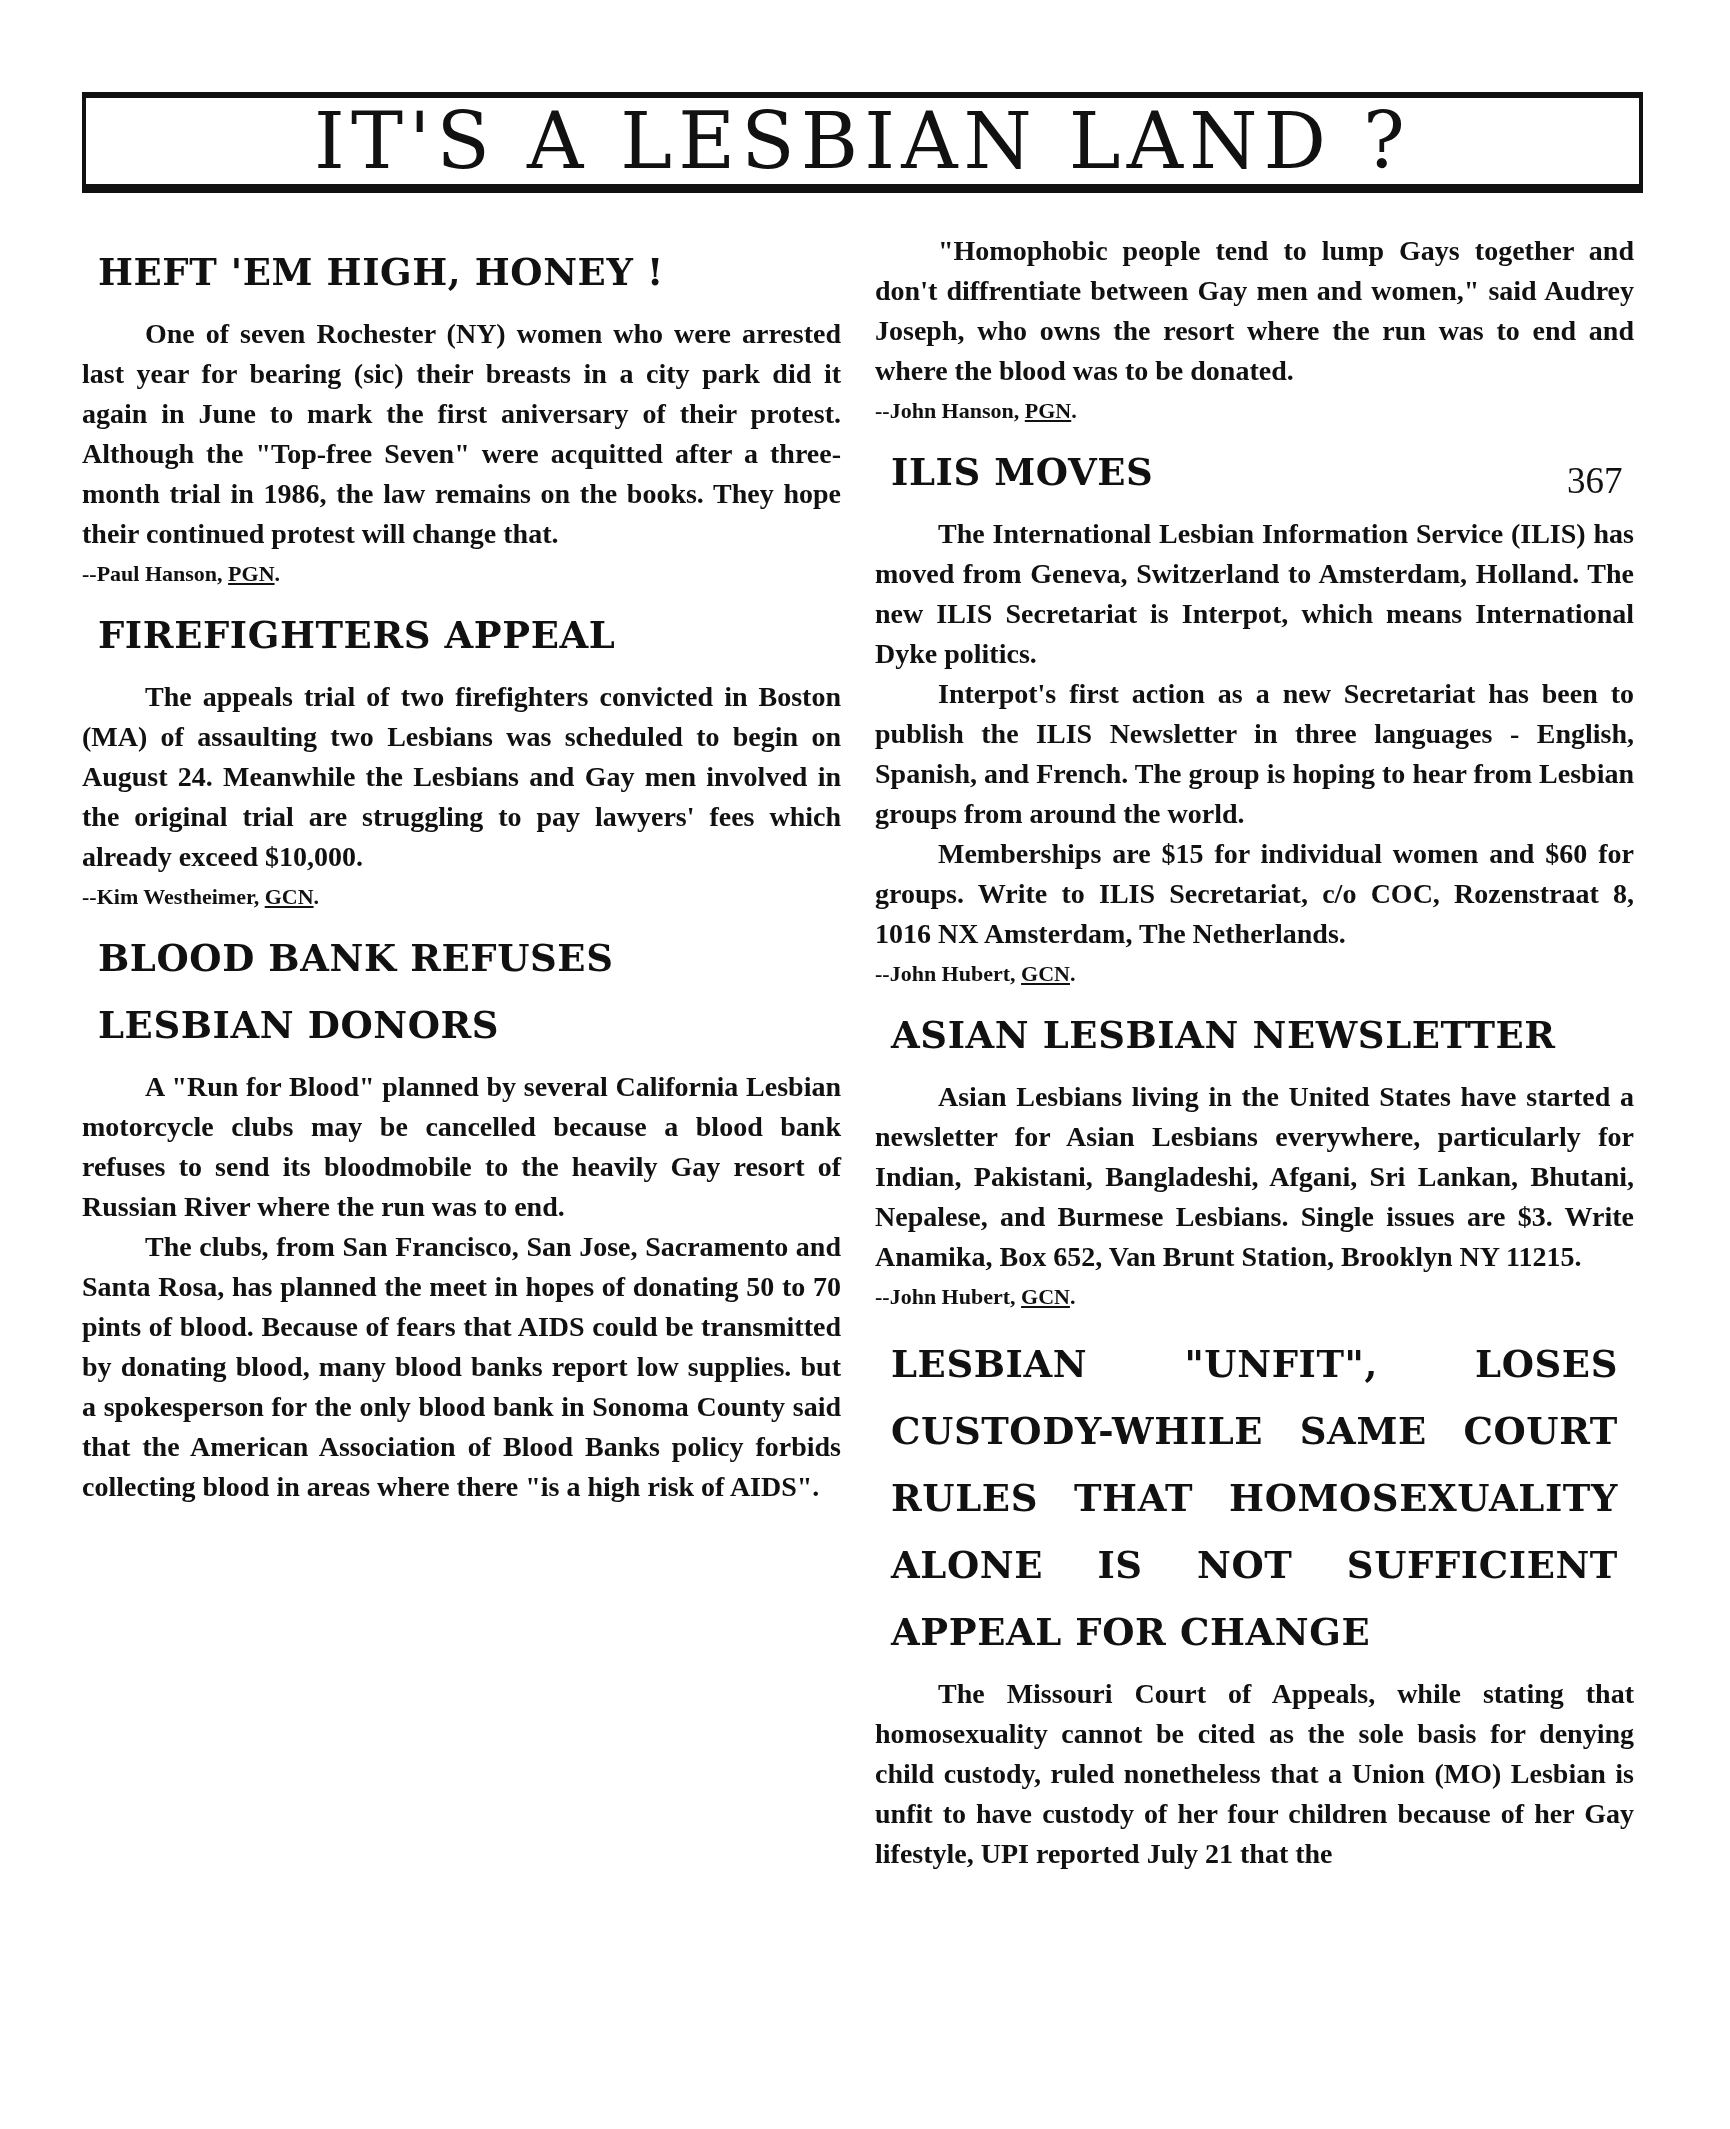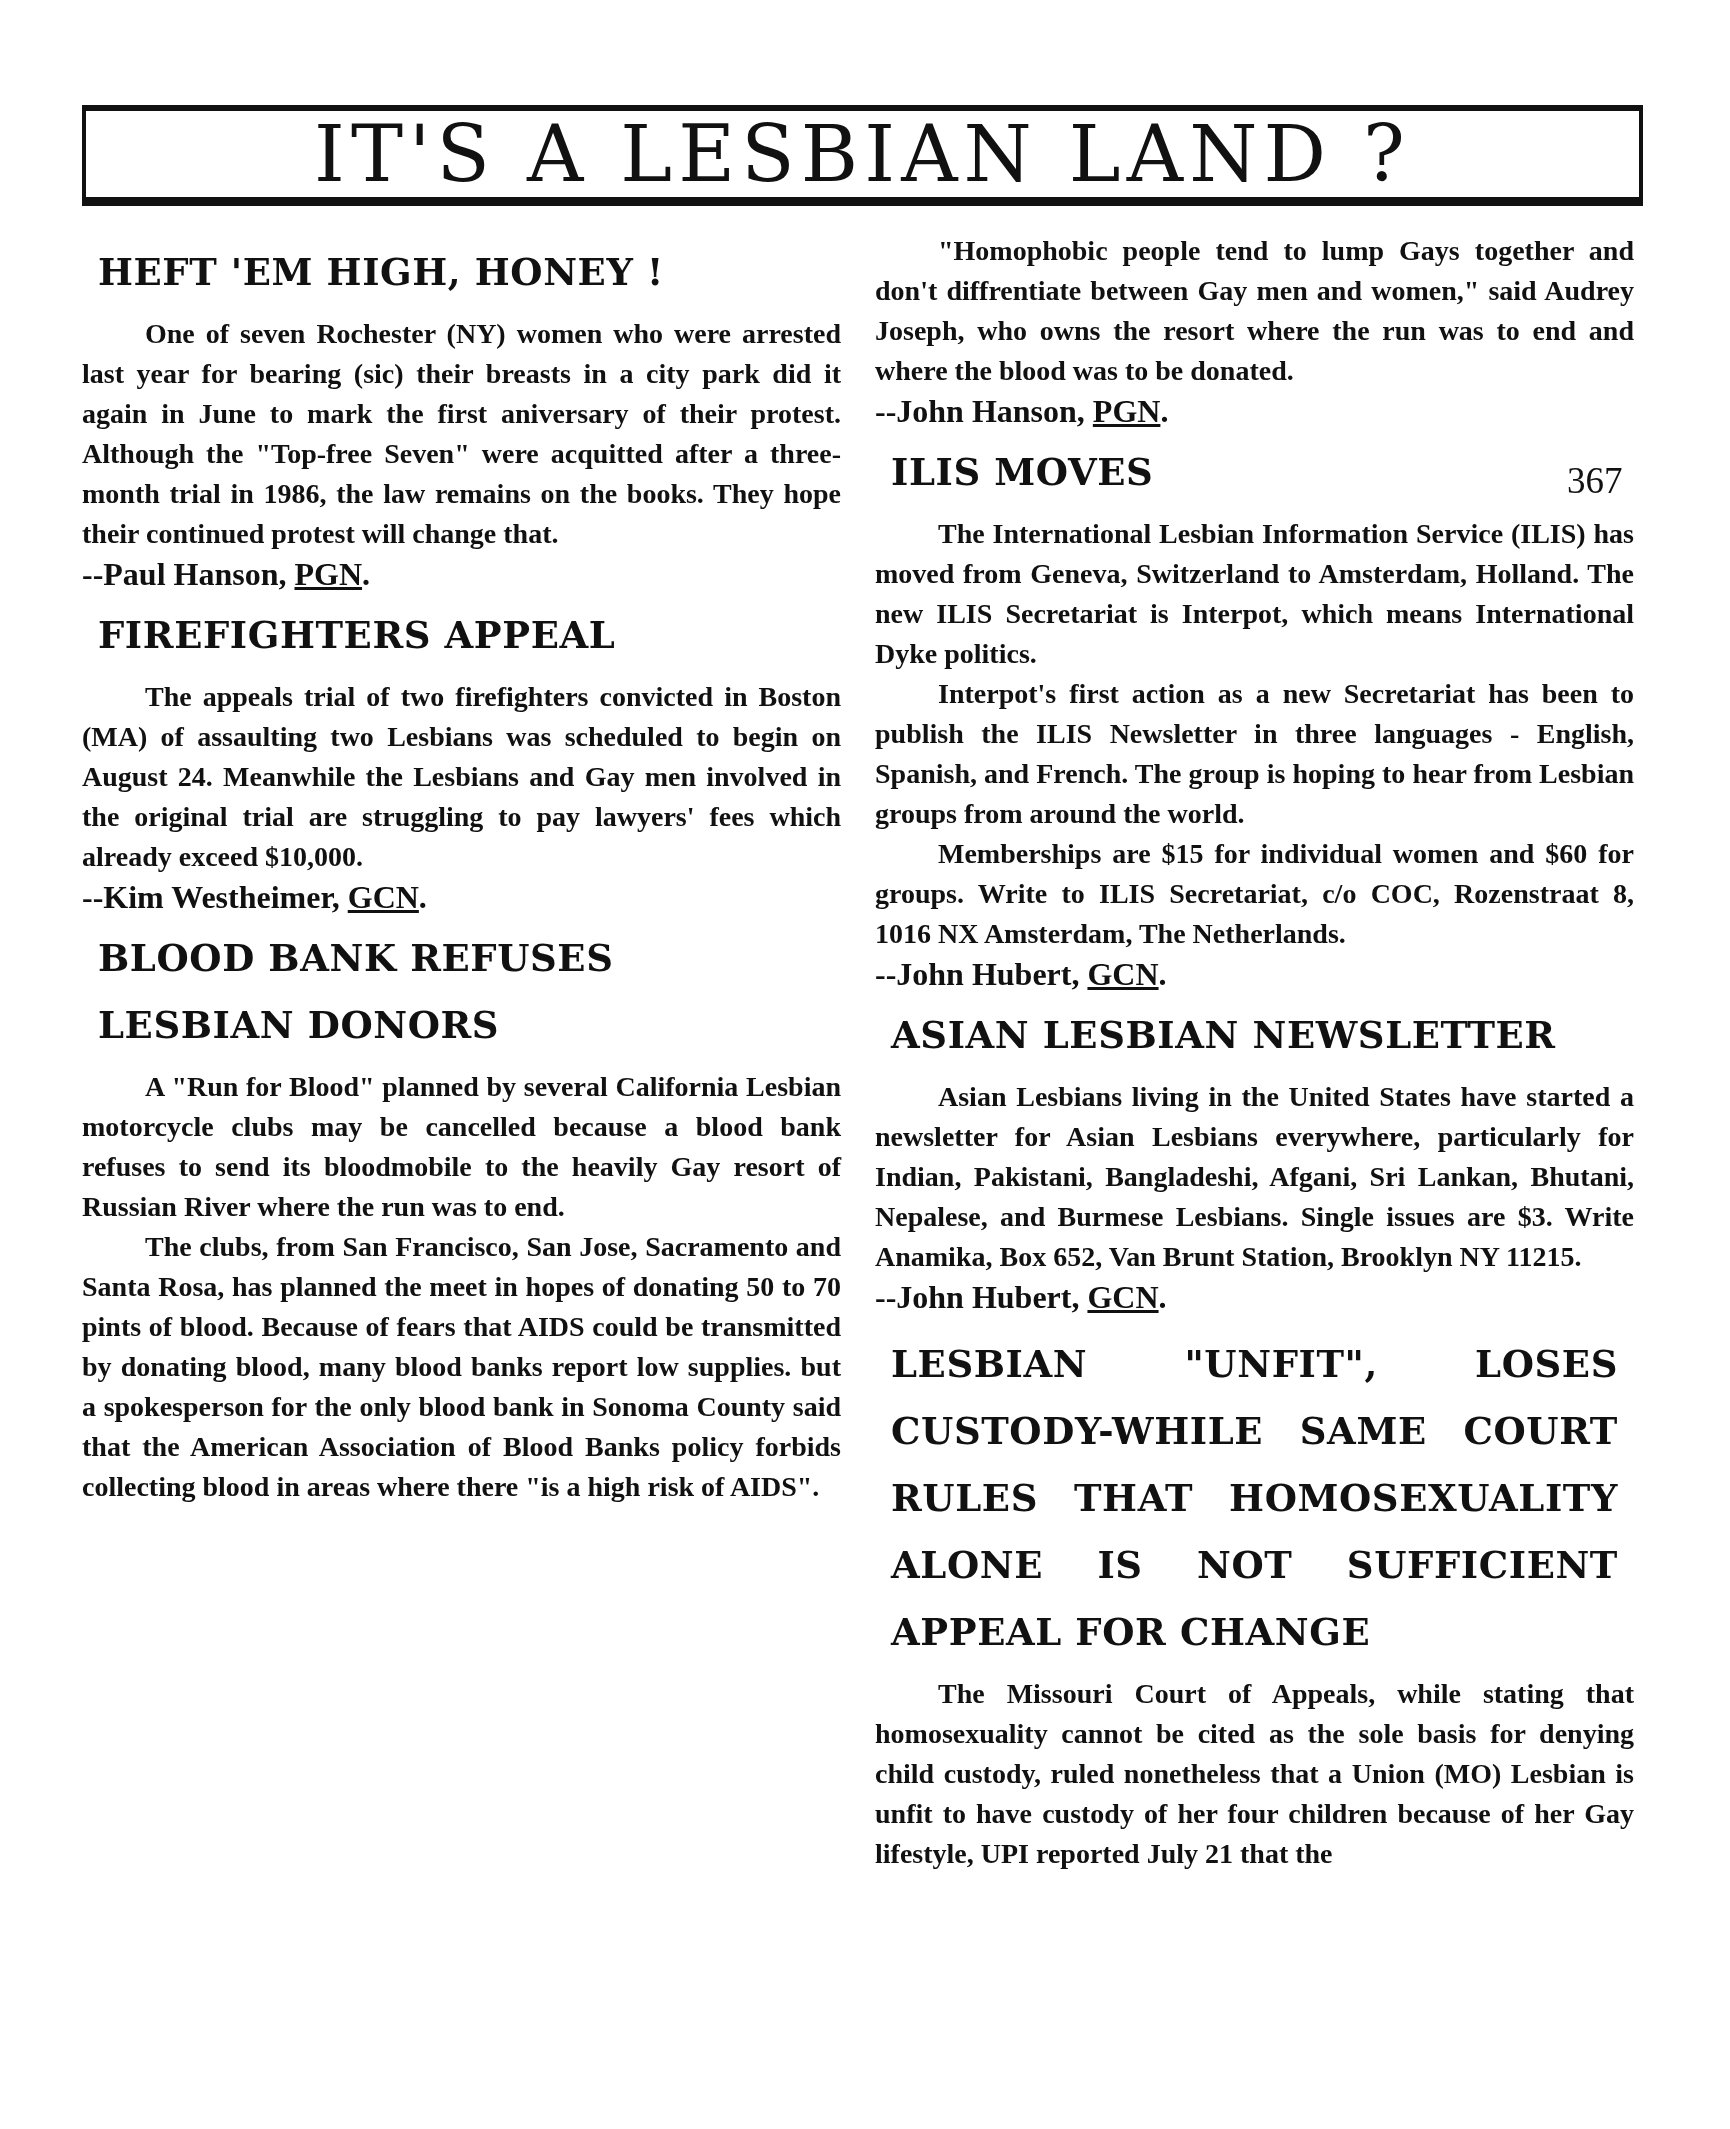--- a/index.html
+++ b/index.html
@@ -4,7 +4,7 @@
 <style>
   html, body { margin:0; padding:0; background:#ffffff; }
   body { width:1731px; height:2129px; position:relative; overflow:hidden; color:#111; font-family:"DejaVu Serif", serif; }
-  .title-box { position:absolute; left:82px; top:105px; width:1561px; height:101px; border:4.9px solid #111; border-top-width:6.1px; border-bottom-width:9.8px; box-sizing:border-box; display:flex; align-items:center; justify-content:center; }
+  .title-box { position:absolute; left:82px; top:92px; width:1561px; height:101px; border:4.9px solid #111; border-top-width:6.1px; border-bottom-width:9.8px; box-sizing:border-box; display:flex; align-items:center; justify-content:center; }
   .title-box span { font-family:"DejaVu Serif", serif; font-size:78px; letter-spacing:6.1px; font-weight:normal; line-height:1; }
   .col { position:absolute; top:231px; width:759px; }
   .col-left { left:82px; }

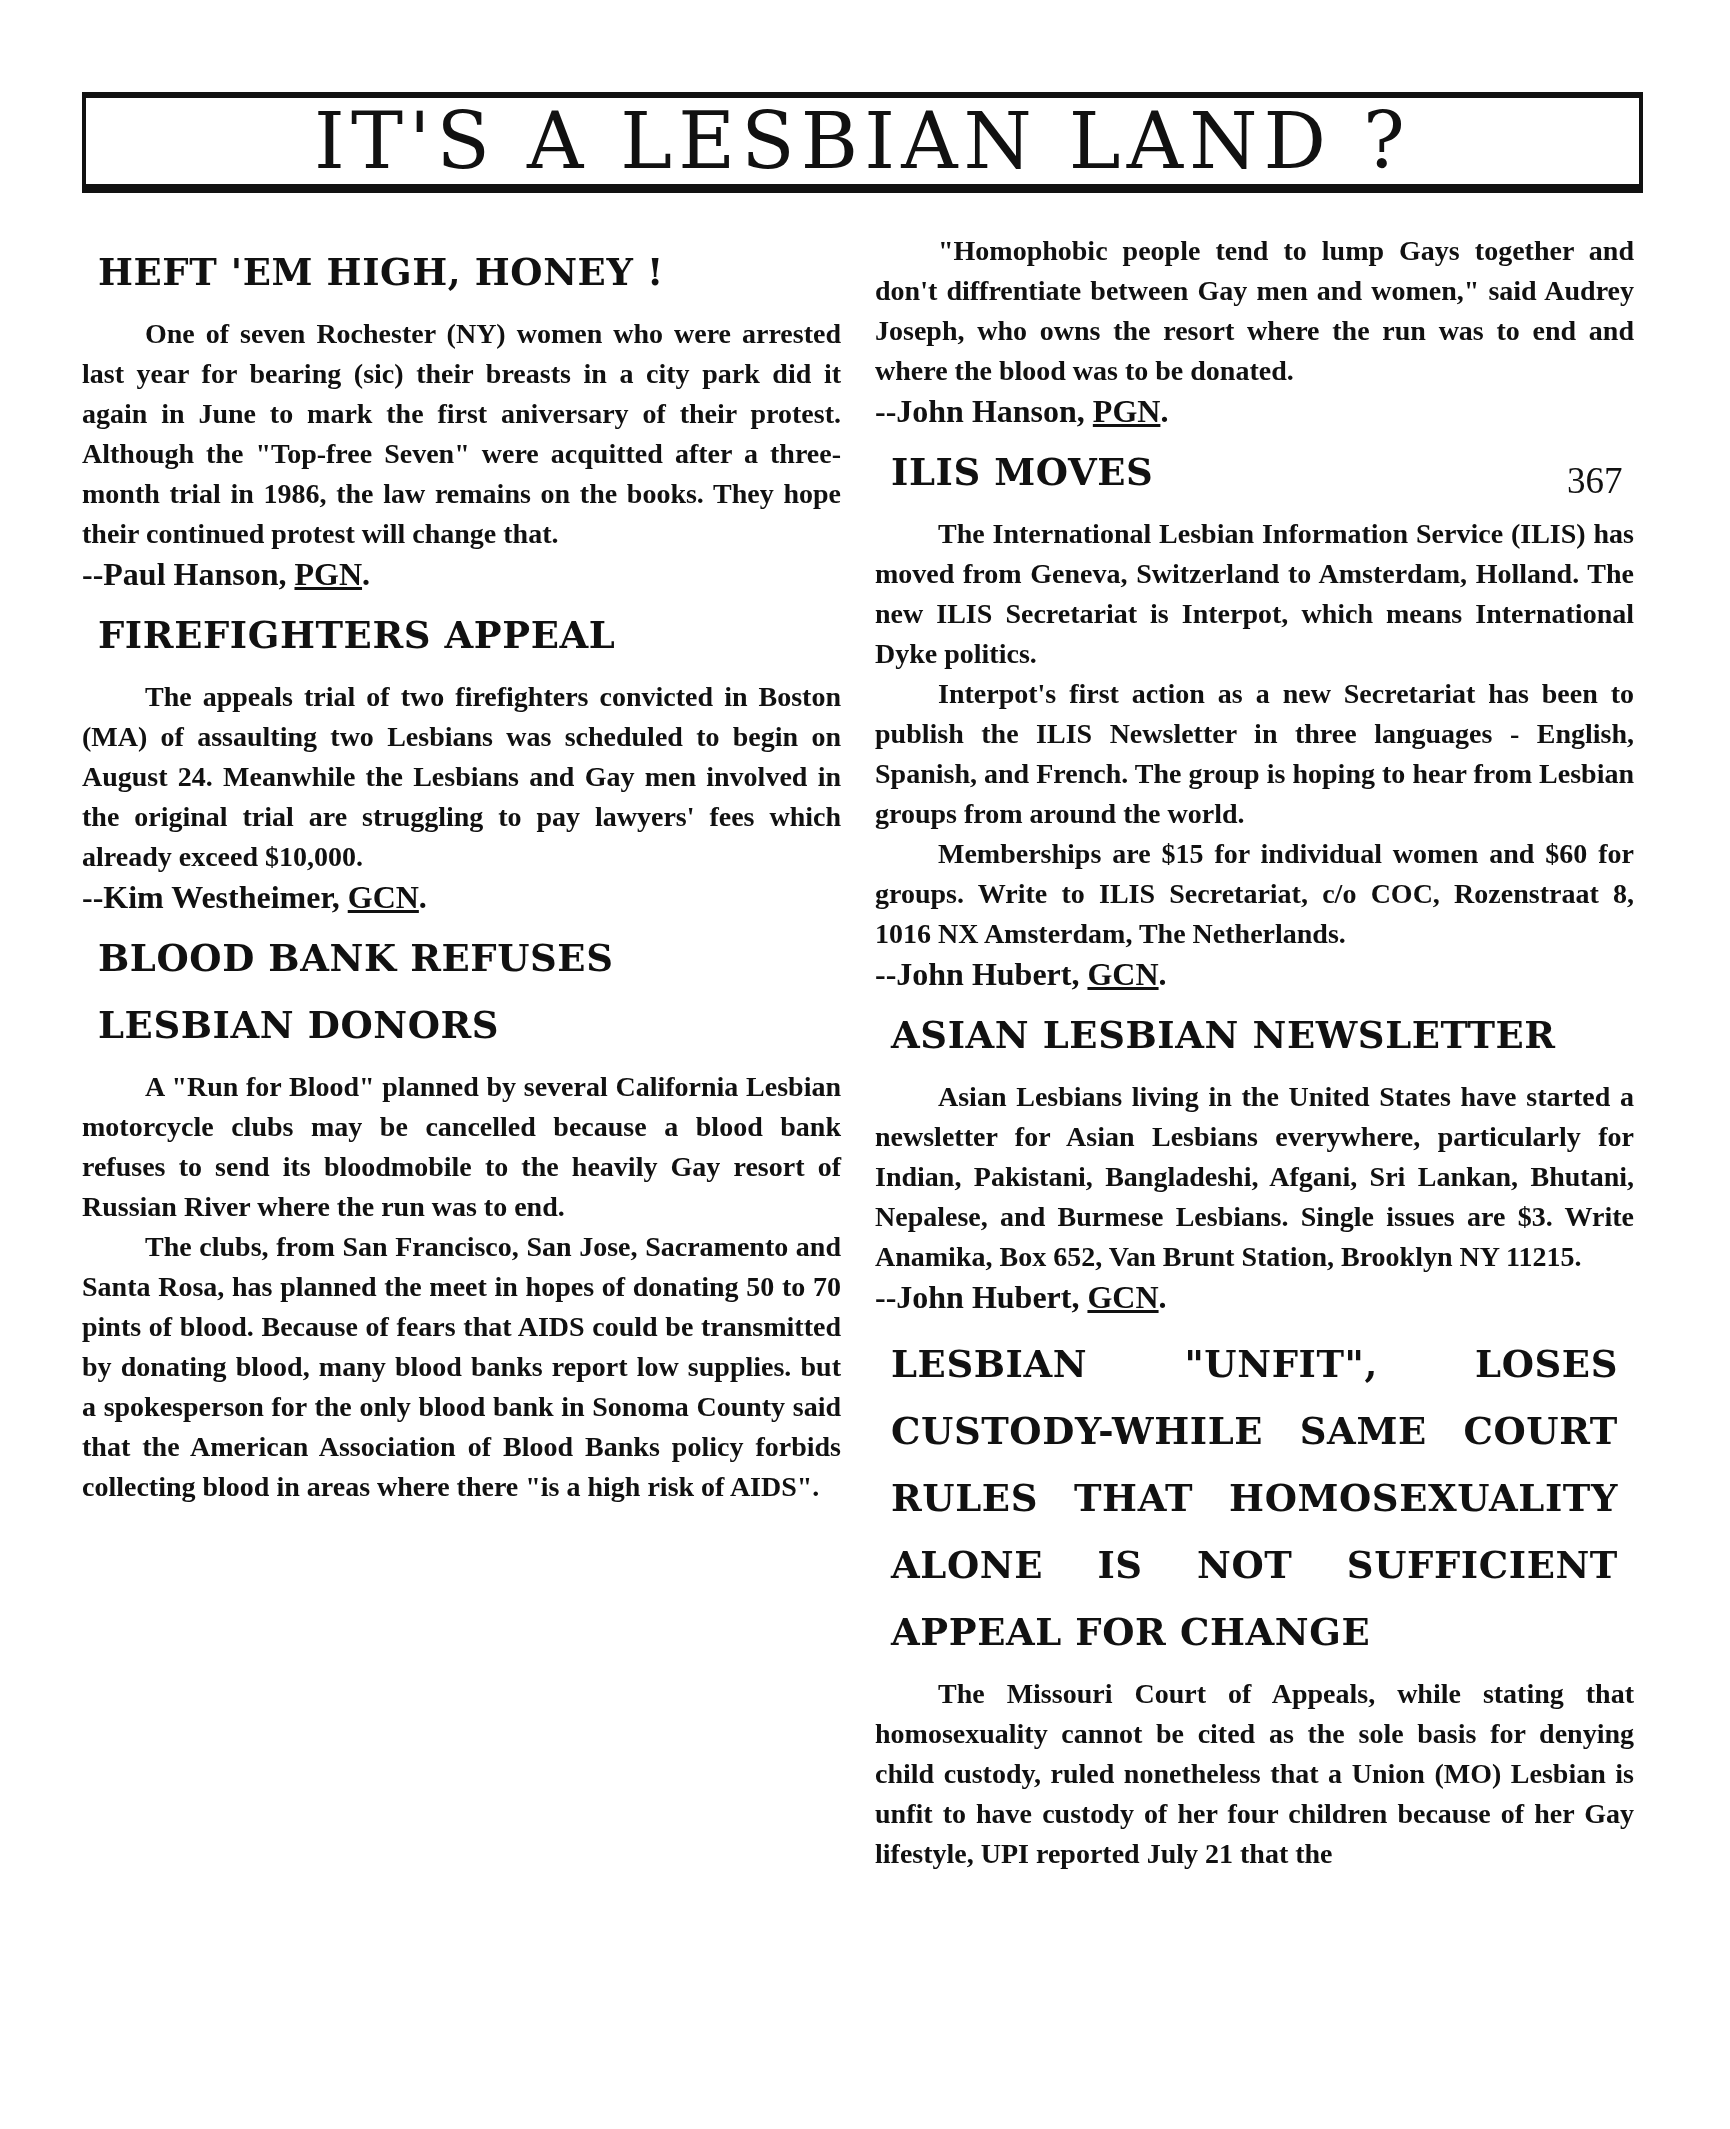--- a/index.html
+++ b/index.html
@@ -12,7 +12,7 @@
   h2 { margin:16px; font-family:"DejaVu Serif", serif; font-weight:bold; font-size:37px; line-height:51px; letter-spacing:0.6px; }
   p { margin:0; font-size:28px; line-height:40px; text-align:justify; font-weight:bold; font-family:"Liberation Serif", serif; }
   p.indent { text-indent:63px; }
-  .byline { font-size:32px; line-height:40px; font-weight:bold; font-family:"Liberation Serif", serif; }
+  .byline { font-size:22px; line-height:40px; font-weight:bold; font-family:"Liberation Serif", serif; }
   .byline u { text-decoration:underline; }
   .pagenum { position:absolute; left:1567px; top:459px; font-size:37px; font-family:"Liberation Serif", serif; }
   .spacer { height:6.1px; }

